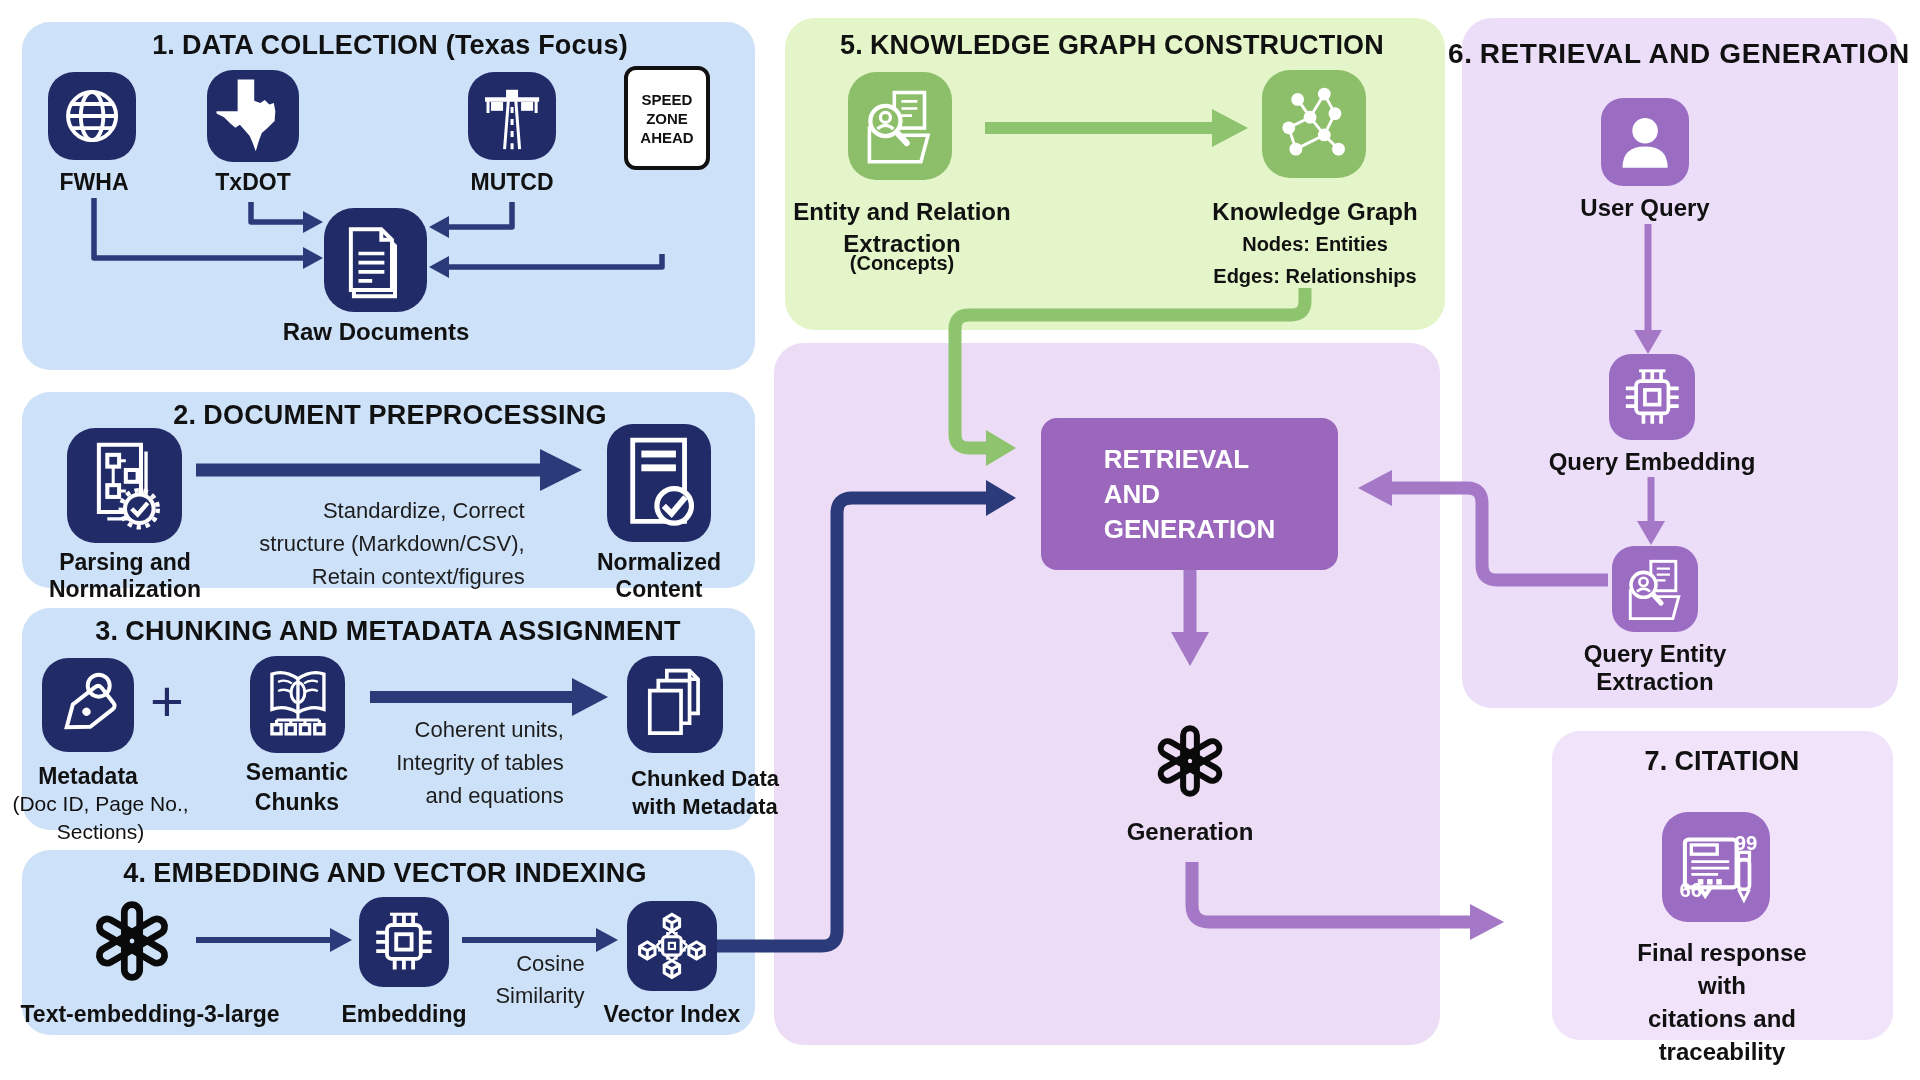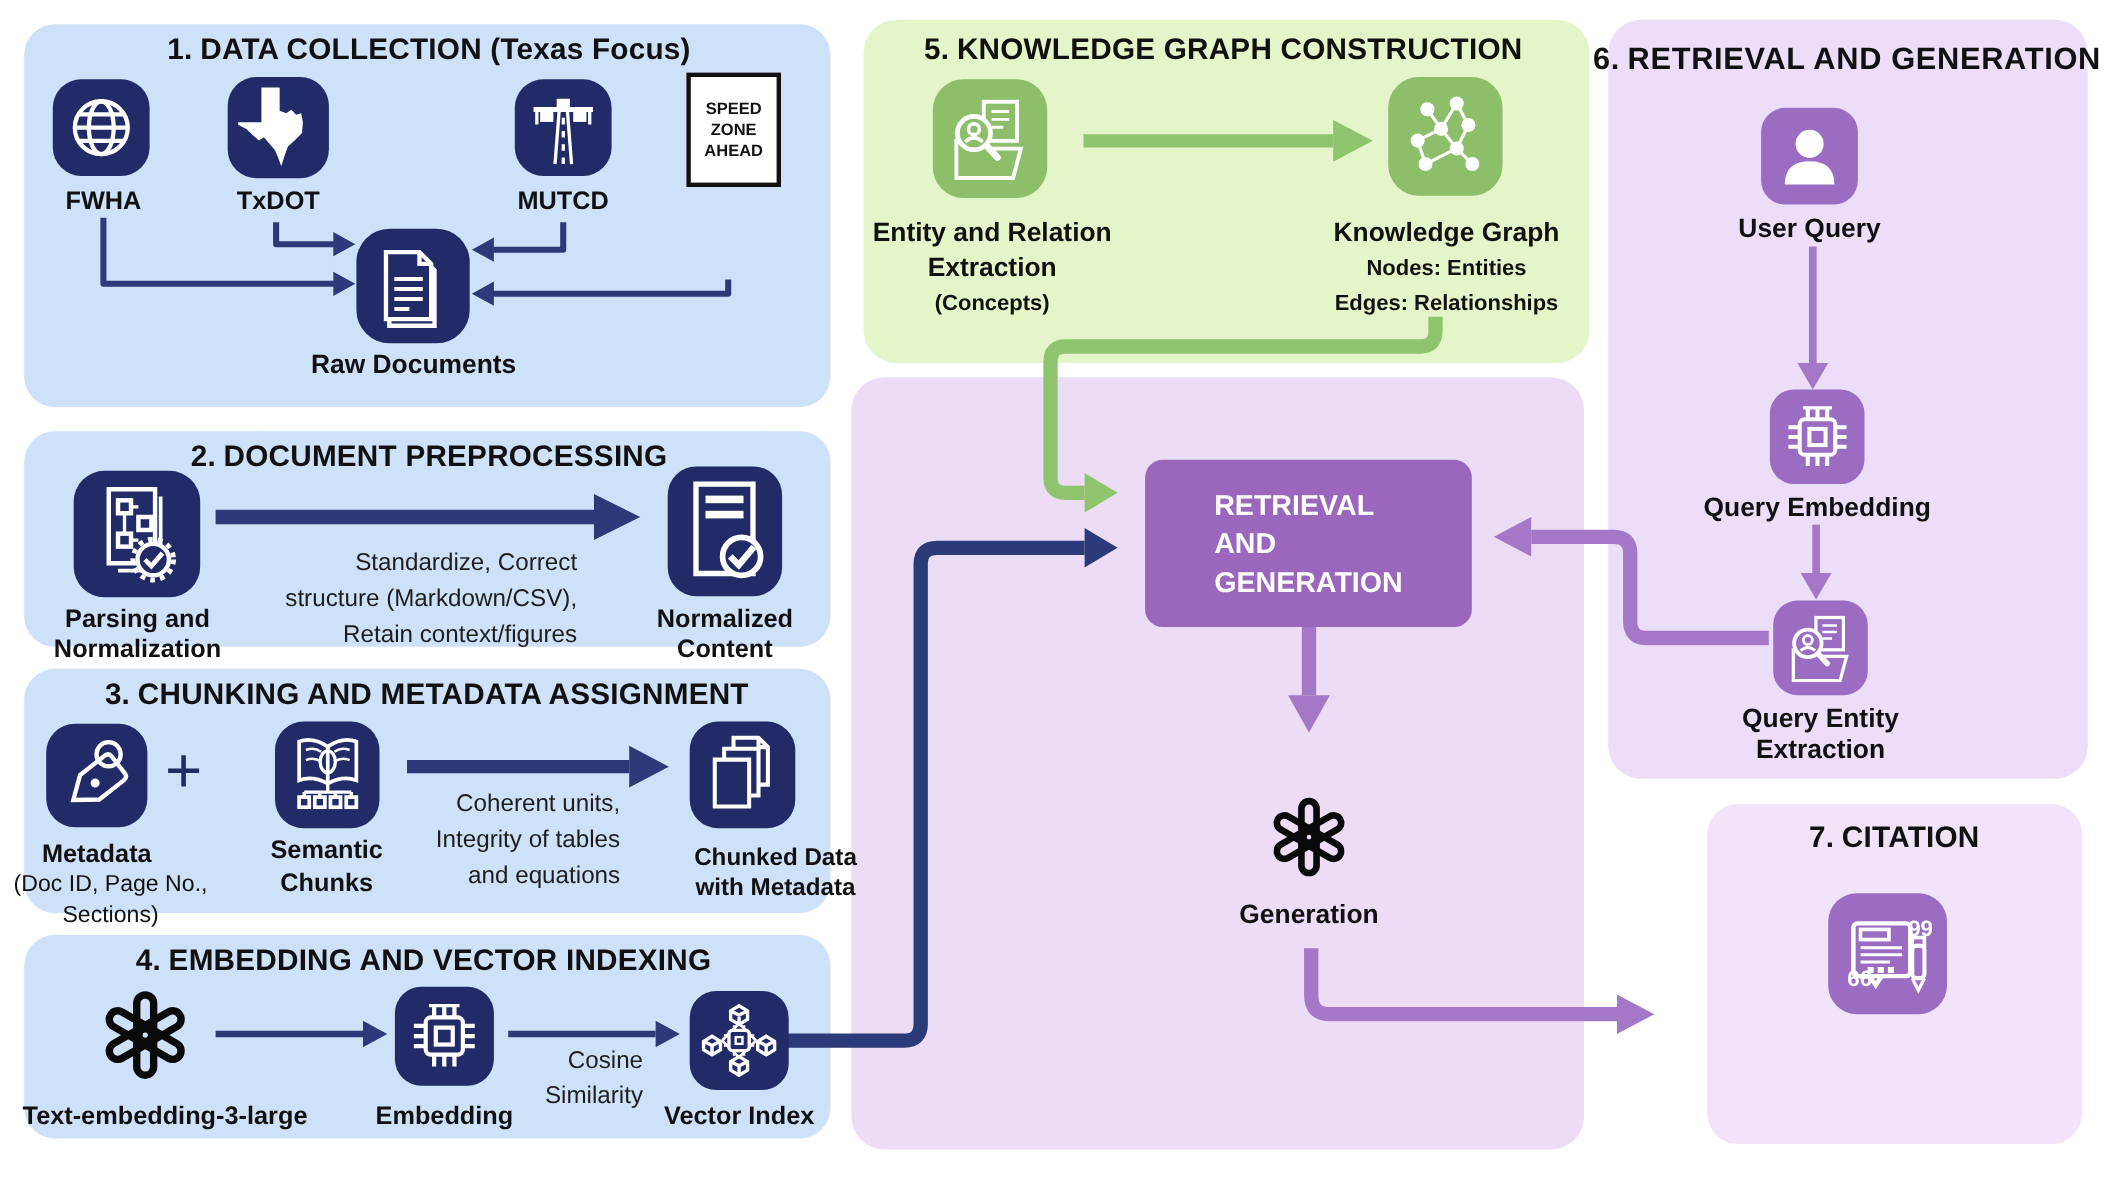--- a/index.html
+++ b/index.html
@@ -26,7 +26,7 @@
   .rbox{position:absolute;left:1041px;top:418px;width:297px;height:152px;border-radius:16px;
         background:var(--purple_box);display:flex;align-items:center;justify-content:center;
         color:#fff;font-size:26px;font-weight:bold;line-height:35px;text-align:left;white-space:pre-line;z-index:4;}
-  .sign{position:absolute;background:#fff;border:4px solid #111;border-radius:0;
+  .sign{position:absolute;background:#fff;border:4px solid #111;border-radius:12px;
         display:flex;align-items:center;justify-content:center;text-align:center;
         font-size:15px;font-weight:bold;line-height:19px;white-space:pre-line;letter-spacing:0;color:#111;}
   .plus{font-size:58px;font-weight:400;color:var(--navy_icon);line-height:58px;}

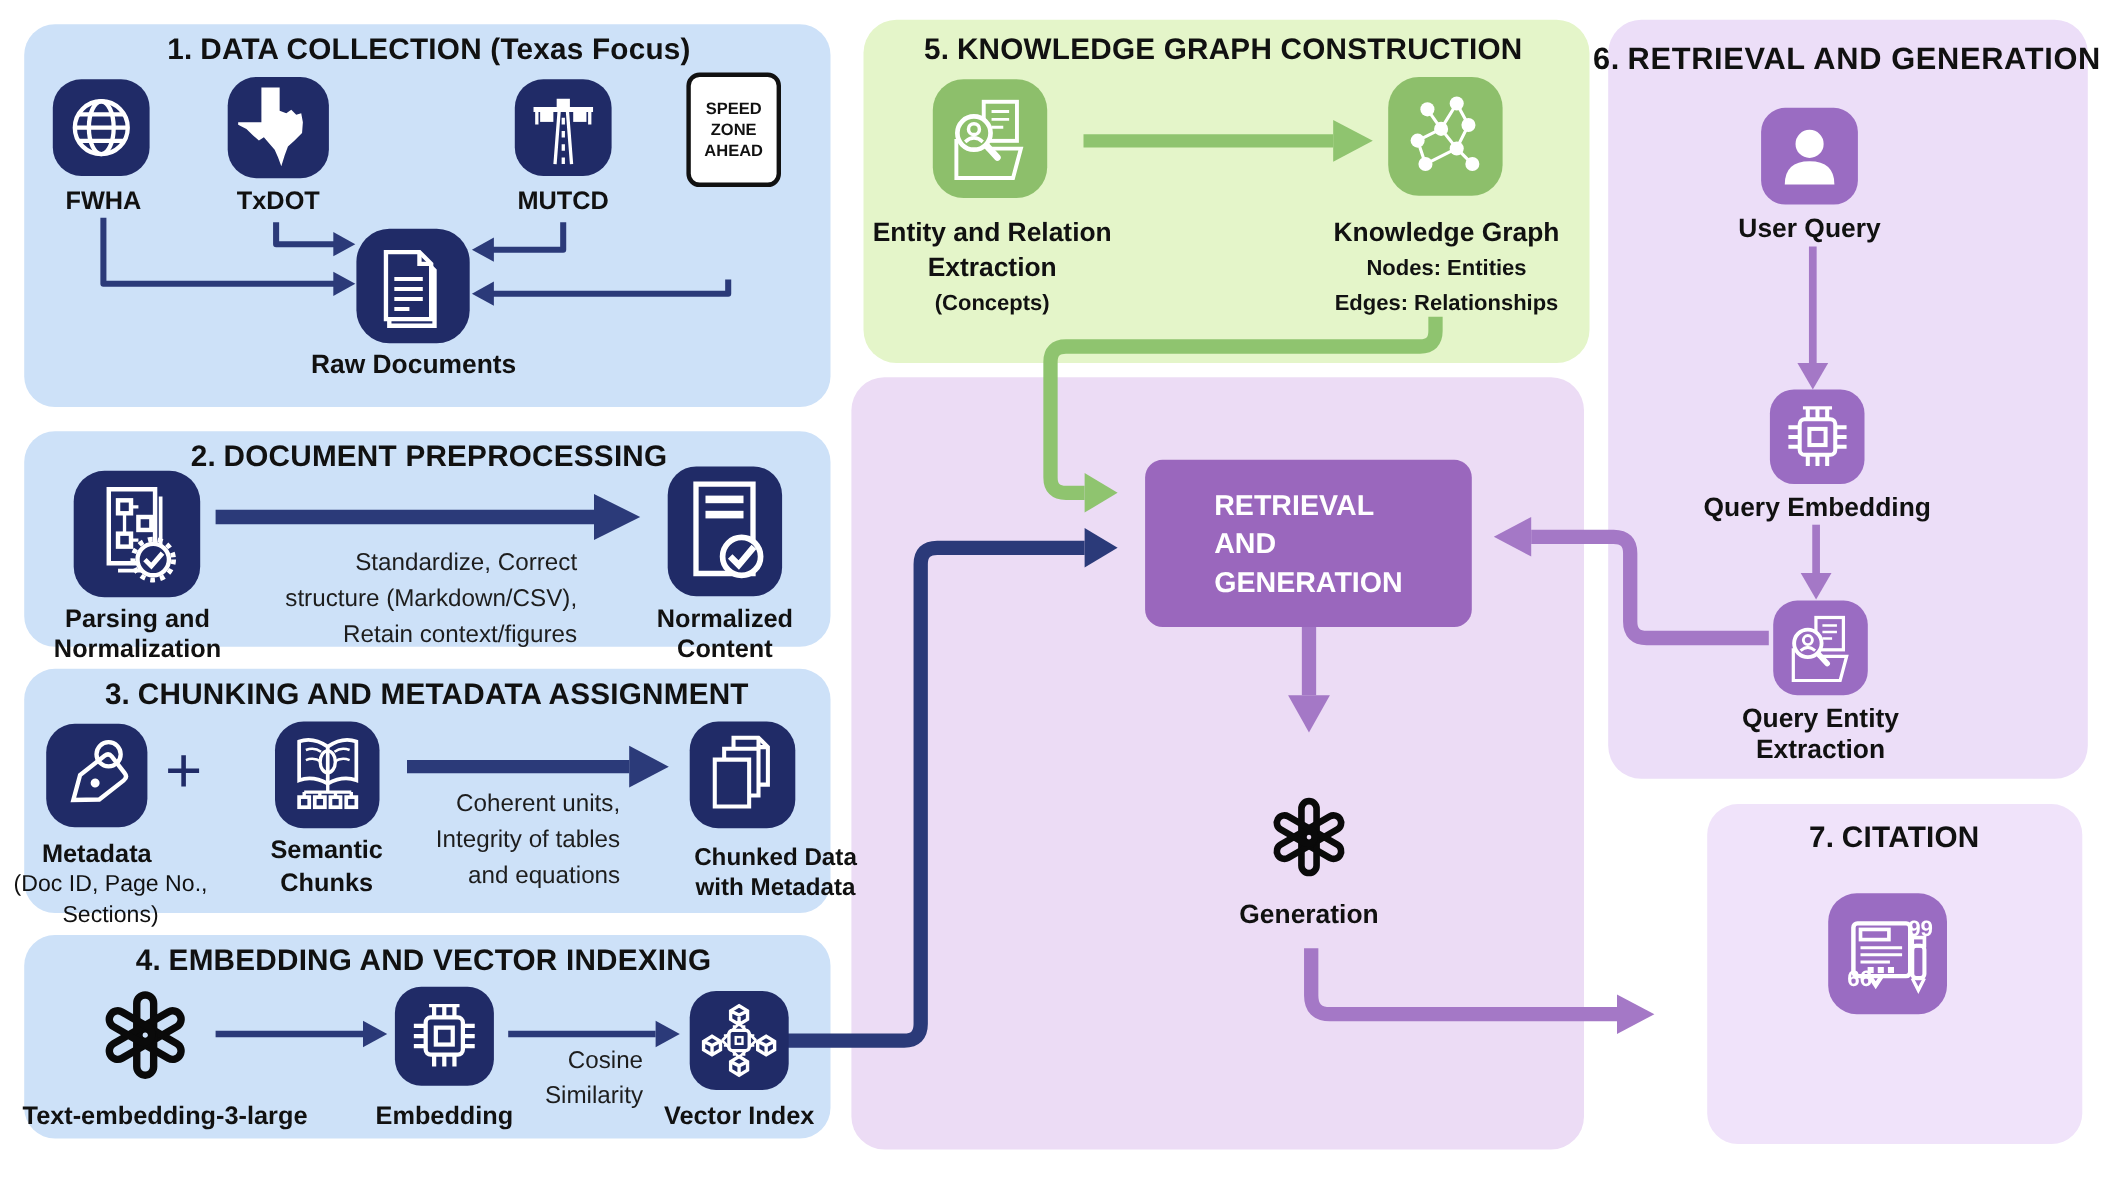--- a/index.html
+++ b/index.html
@@ -290,7 +290,7 @@
   </div>
   <div class="abs ctr label-lg content" style="left:902px;top:196px;">Entity and Relation
 Extraction</div>
-  <div class="abs ctr sub-lg content" style="left:902px;top:260px;">(Concepts)</div>
+  <div class="abs ctr sub-lg content" style="left:902px;top:247px;">(Concepts)</div>
   <div class="abs ctr label-lg content" style="left:1315px;top:196px;">Knowledge Graph</div>
   <div class="abs ctr sub-lg content" style="left:1315px;top:228px;">Nodes: Entities
 Edges: Relationships</div>

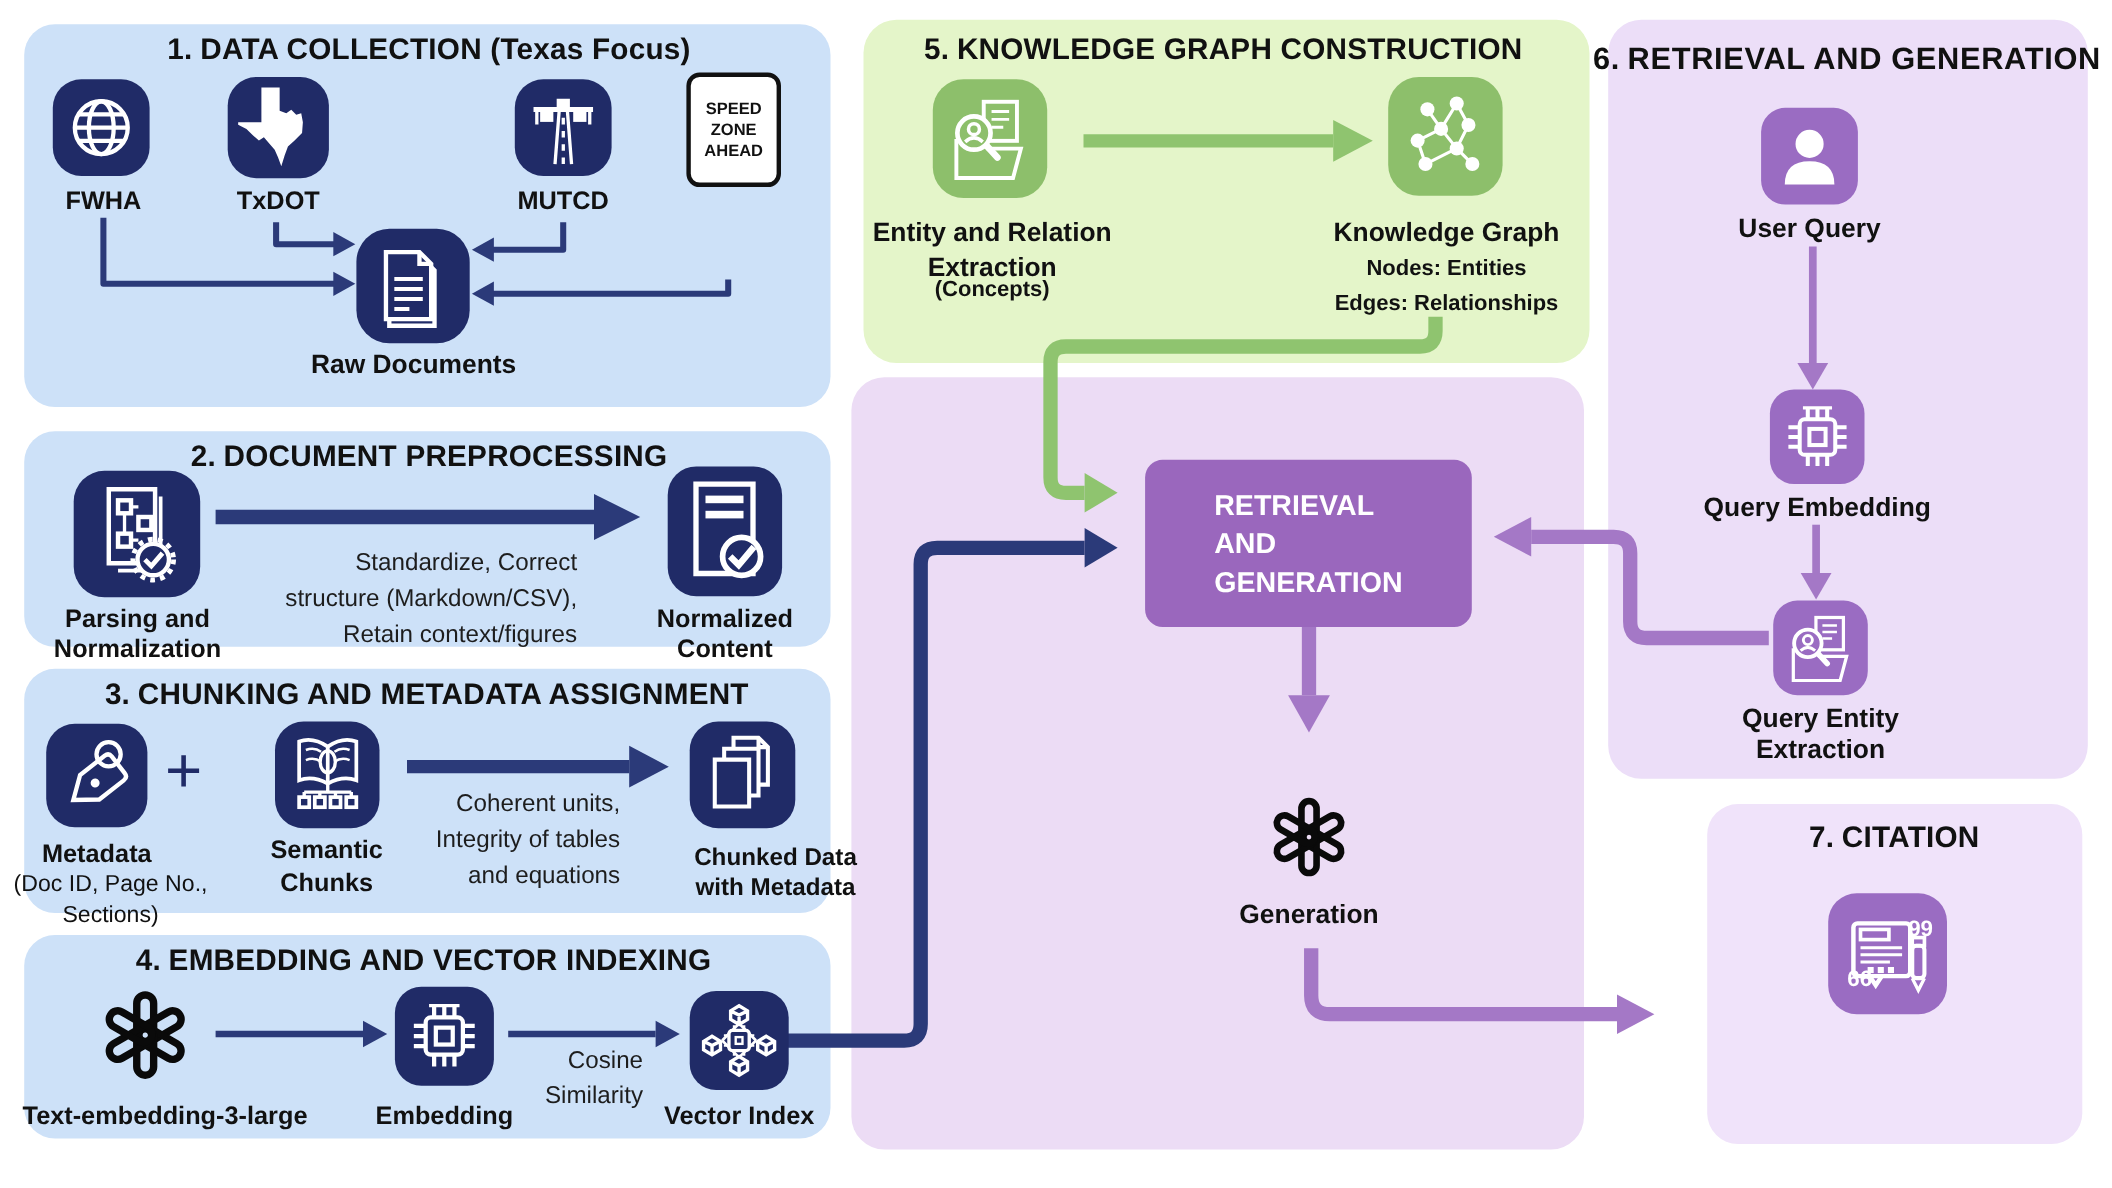--- a/index.html
+++ b/index.html
@@ -363,6 +363,8 @@
       <path d="M36 36 L39 42 L42 36" stroke-width="1.6"></path>
     </svg>
   </div>
+  <div class="abs ctr label content" style="left:1722px;top:936px;font-size:24px;line-height:33px;">Final response with
+citations and traceability</div>
 
 </div>
 

